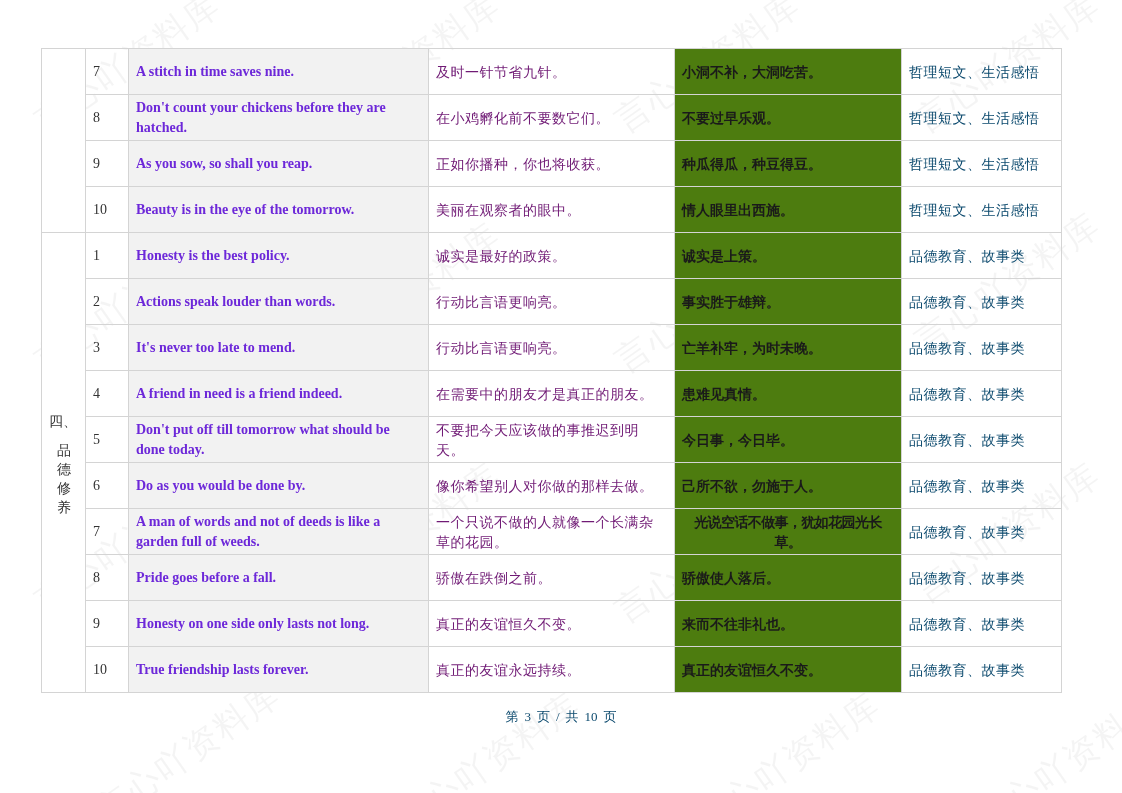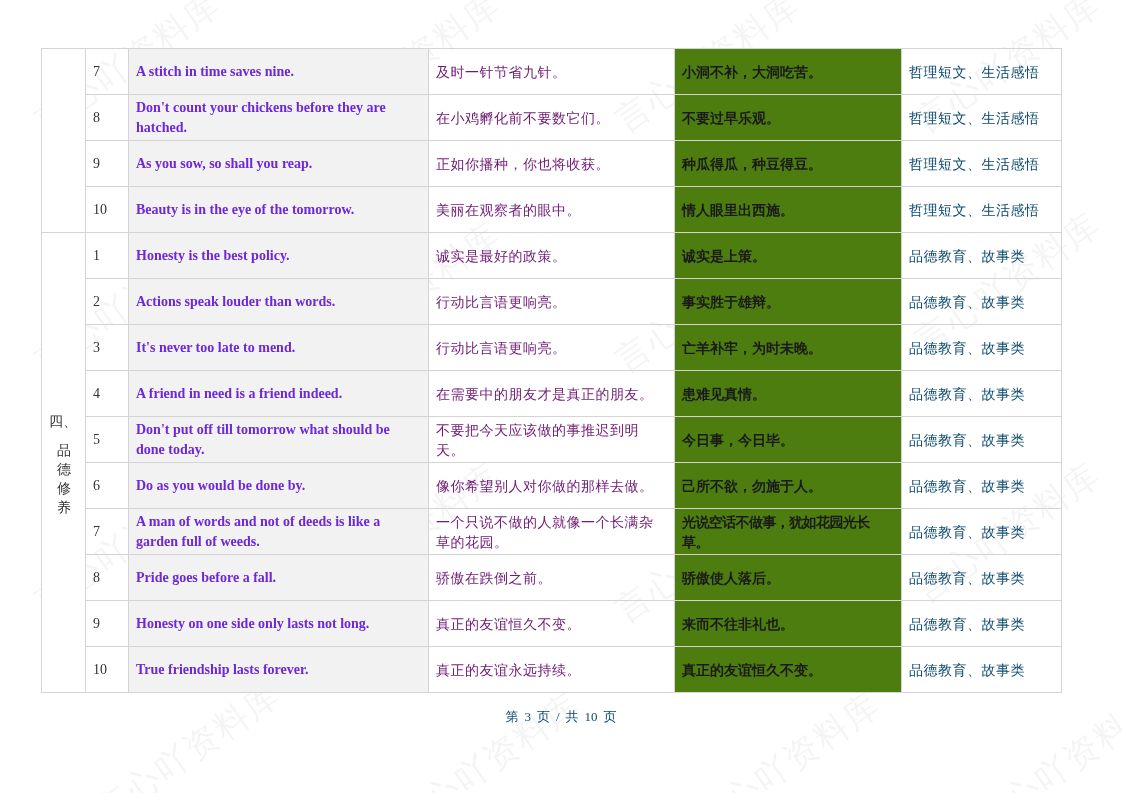--- a/index.html
+++ b/index.html
@@ -229,7 +229,7 @@
         <td class="num">7</td>
         <td class="en">A man of words and not of deeds is like a garden full of weeds.</td>
         <td class="cn">一个只说不做的人就像一个长满杂草的花园。</td>
-        <td class="idiom" style="letter-spacing:-0.6px;">光说空话不做事，犹如花园光长草。</td>
+        <td class="idiom" style="letter-spacing:-0.6px;text-align:center;">光说空话不做事，犹如花园光长草。</td>
         <td class="type">品德教育、故事类</td>
       </tr>
       <tr>

